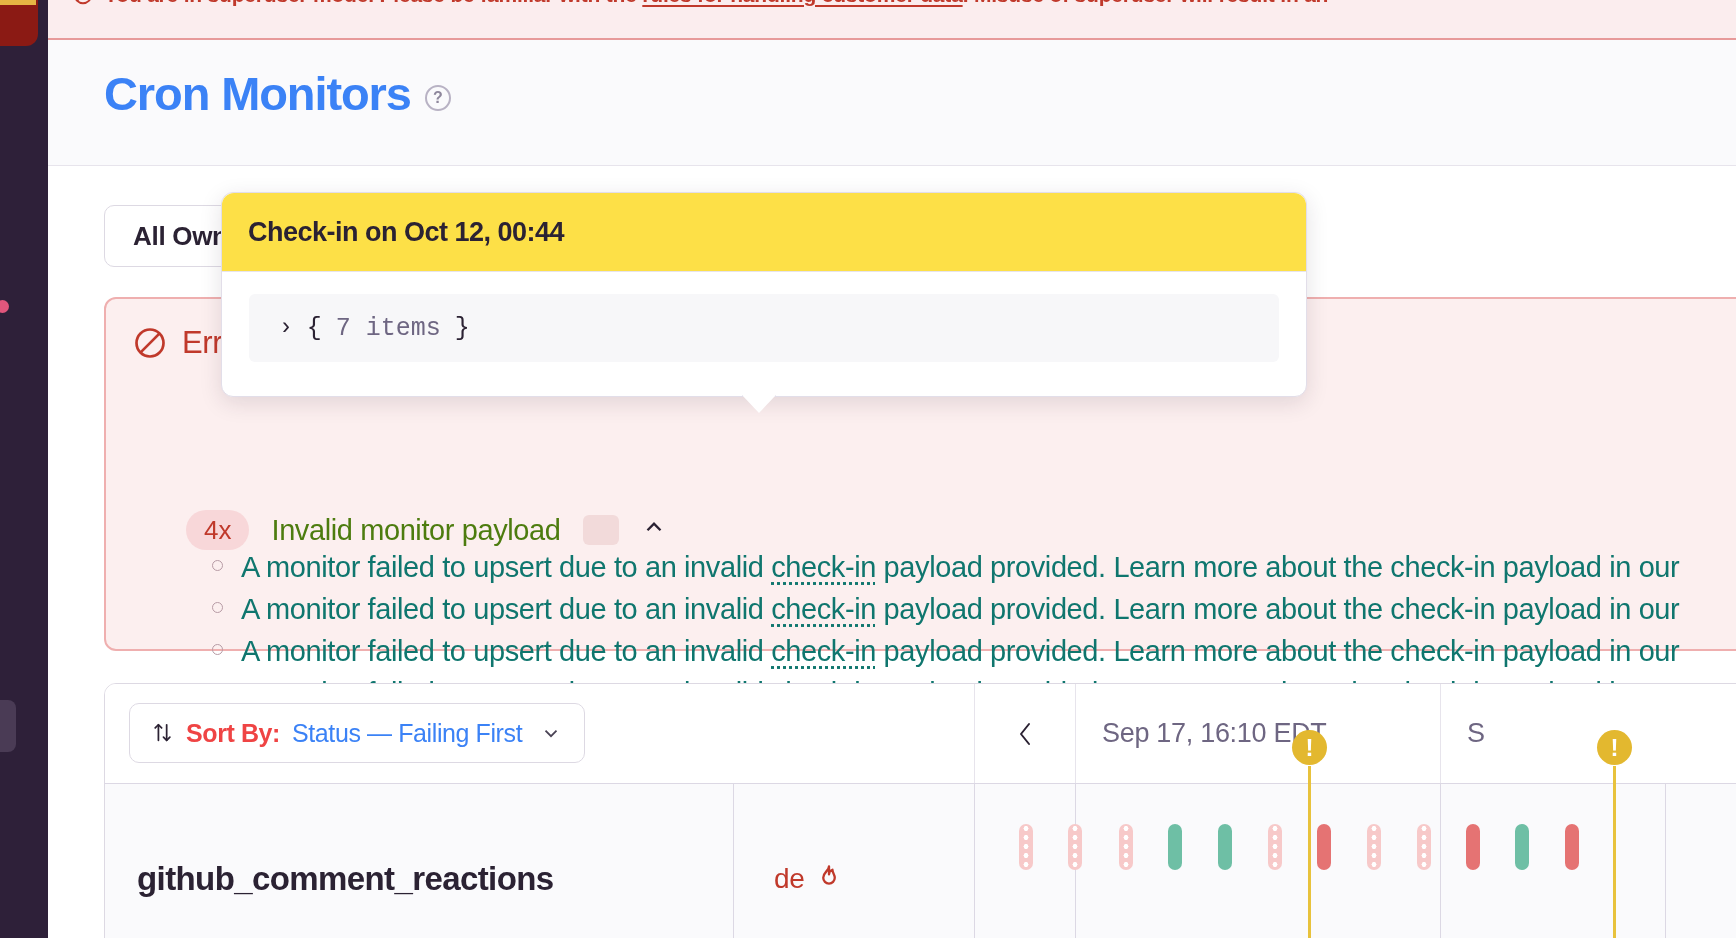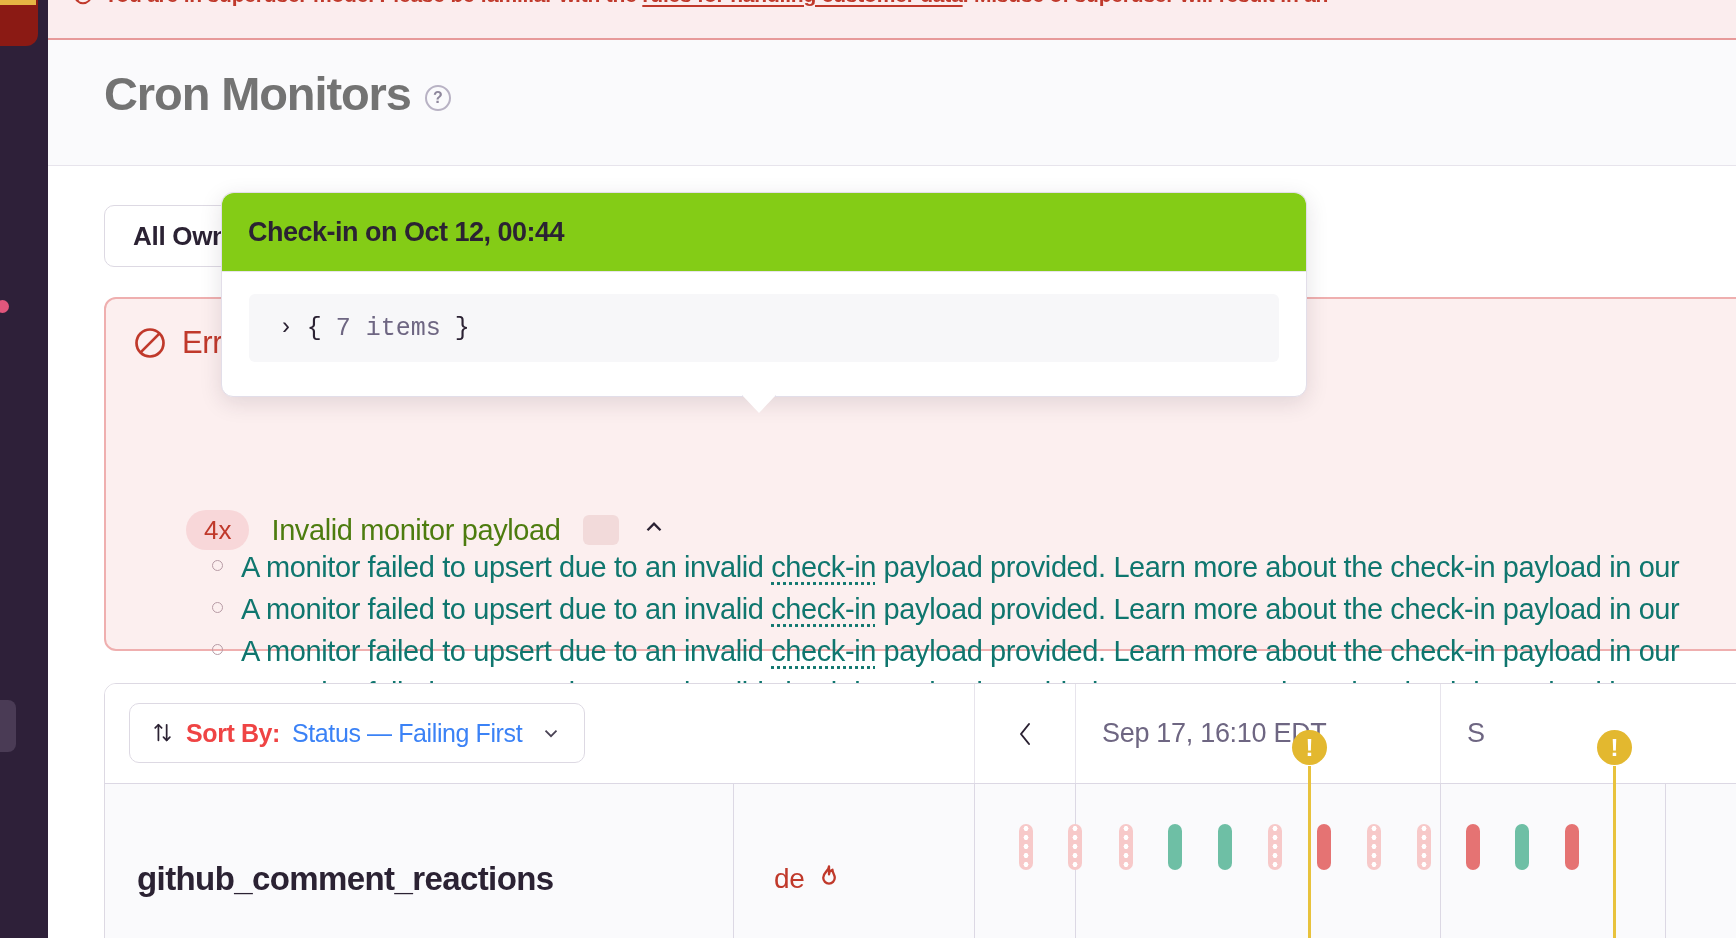--- a/index.html
+++ b/index.html
@@ -63,7 +63,7 @@
     display: flex; align-items: center; gap: 14px;
   }
   .page-title {
-    font-size: 47px; font-weight: 700; color: #737373;
+    font-size: 47px; font-weight: 700; color: #3b82f6;
     letter-spacing: -1.1px; line-height: 1;
   }
   .help-icon {

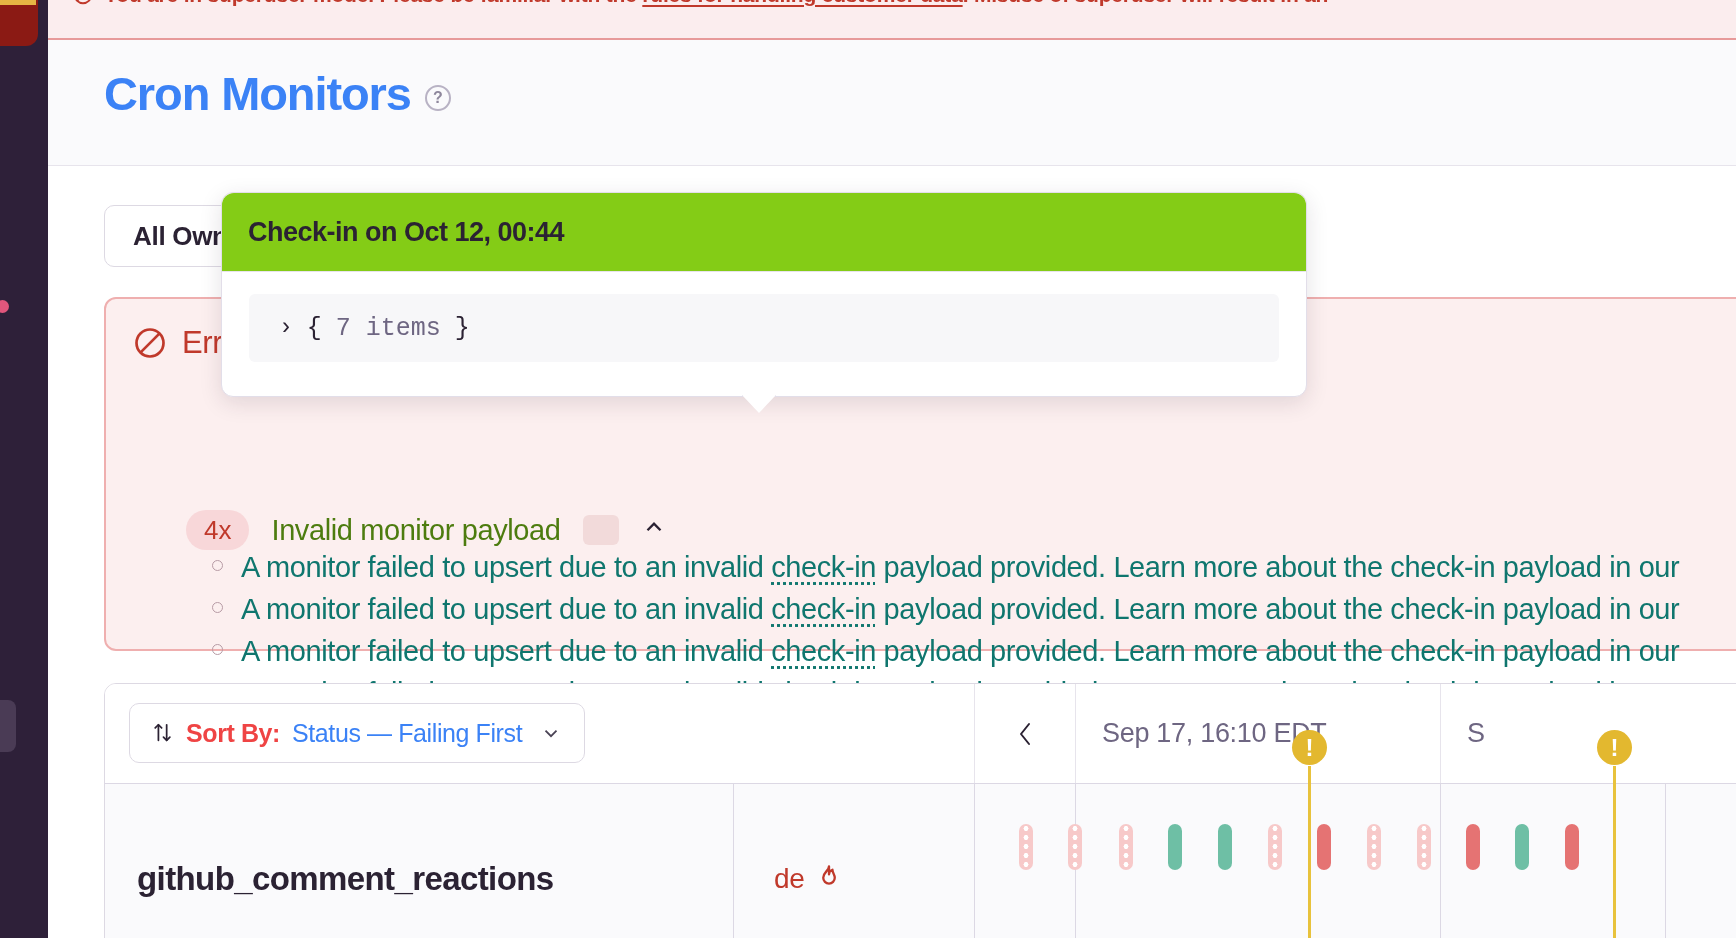--- a/index.html
+++ b/index.html
@@ -231,7 +231,7 @@
     z-index: 40;
   }
   .popover-head {
-    height: 79px; background: #84cc16;
+    height: 79px; background: #fde047;
     border-bottom: 1px solid #E7E4EC;
     border-top-left-radius: 12px; border-top-right-radius: 12px;
     display: flex; align-items: center; padding-left: 26px;

